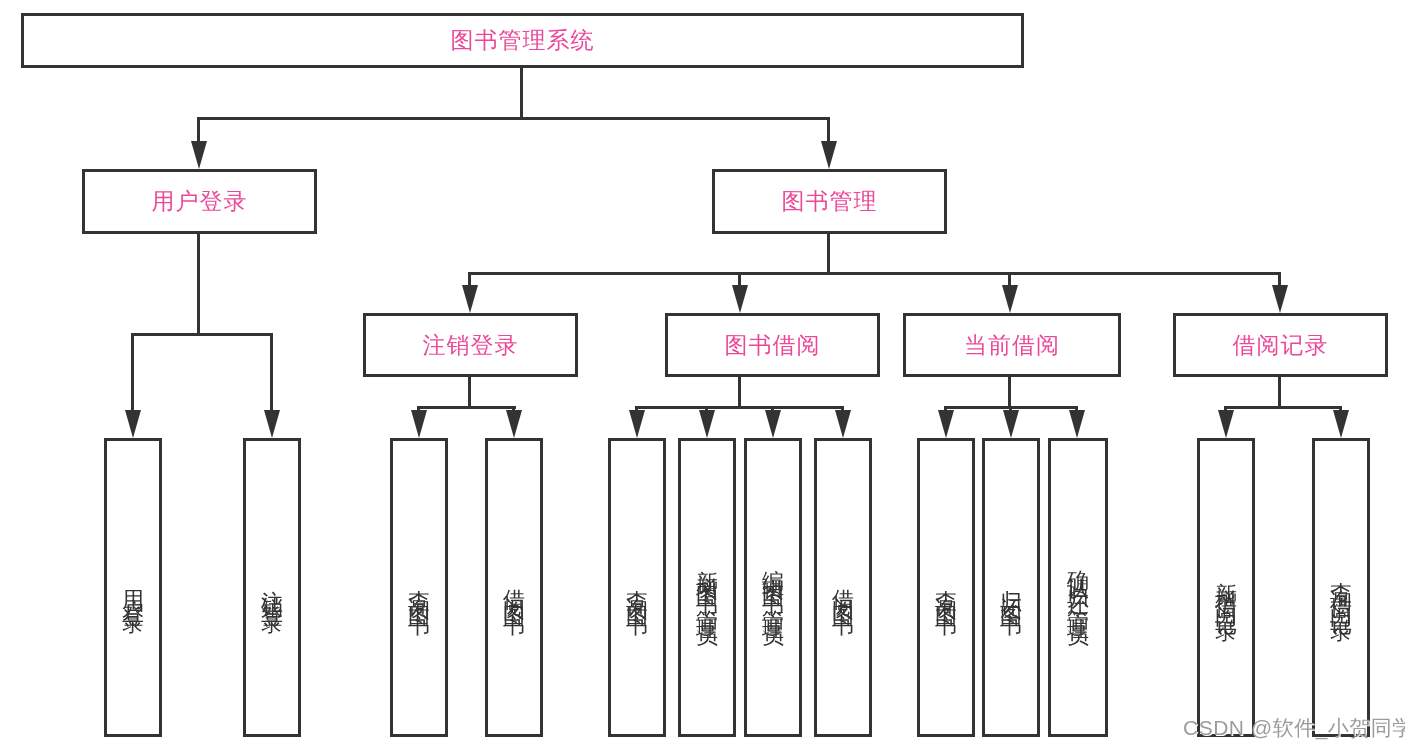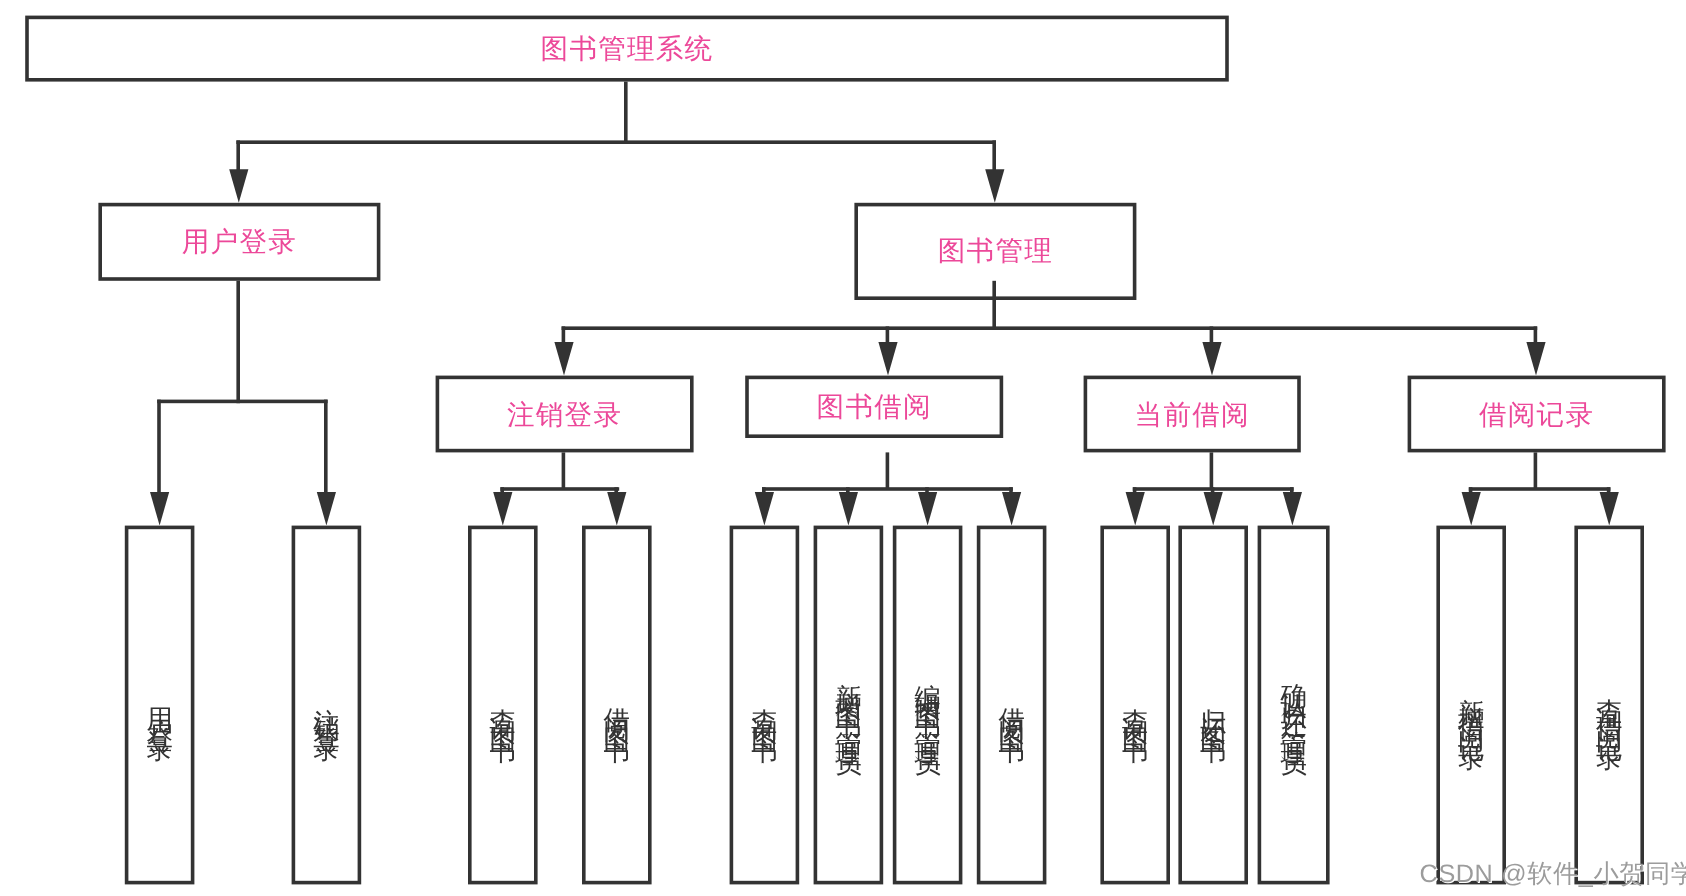--- a/index.html
+++ b/index.html
@@ -54,7 +54,7 @@
   <div class="node" style="left:82px; top:169px; width:235px; height:65px;">
     <span>用户登录</span>
   </div>
-  <div class="node" style="left:712px; top:169px; width:235px; height:81px;">
+  <div class="node" style="left:712px; top:169px; width:235px; height:65px;">
     <span>图书管理</span>
   </div>
 

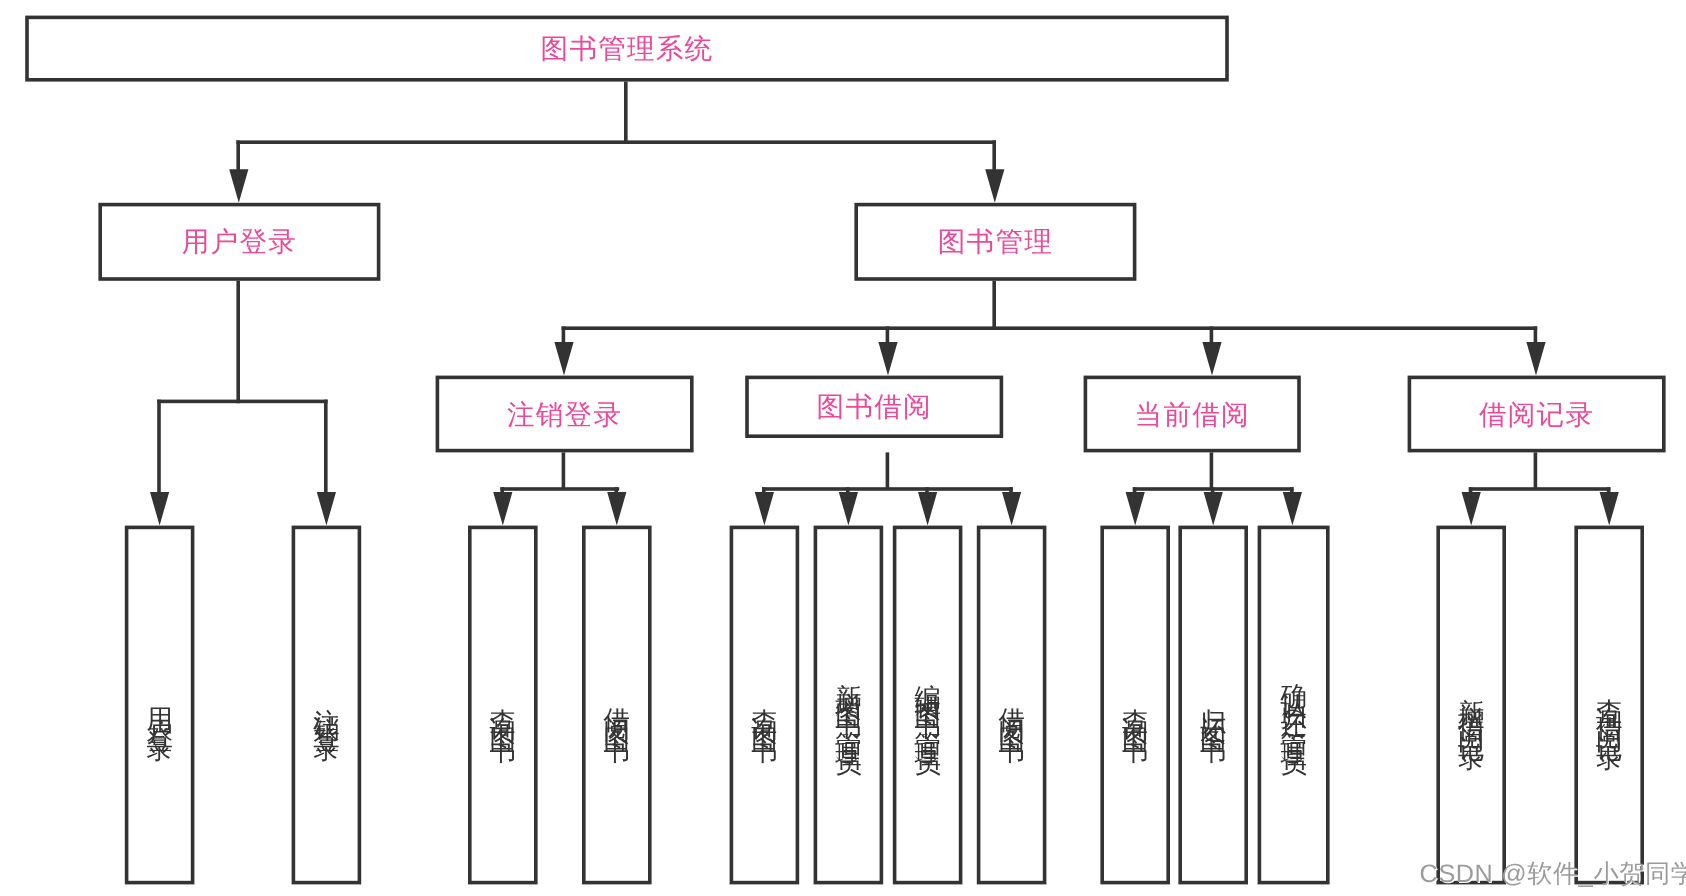--- a/index.html
+++ b/index.html
@@ -79,7 +79,7 @@
   <div class="node" style="left:363px; top:313px; width:215px; height:64px;">
     <span>注销登录</span>
   </div>
-  <div class="node" style="left:621px; top:313px; width:215px; height:52px;">
+  <div class="node" style="left:665px; top:313px; width:215px; height:64px;">
     <span>图书借阅</span>
   </div>
   <div class="node" style="left:903px; top:313px; width:181px; height:64px;">

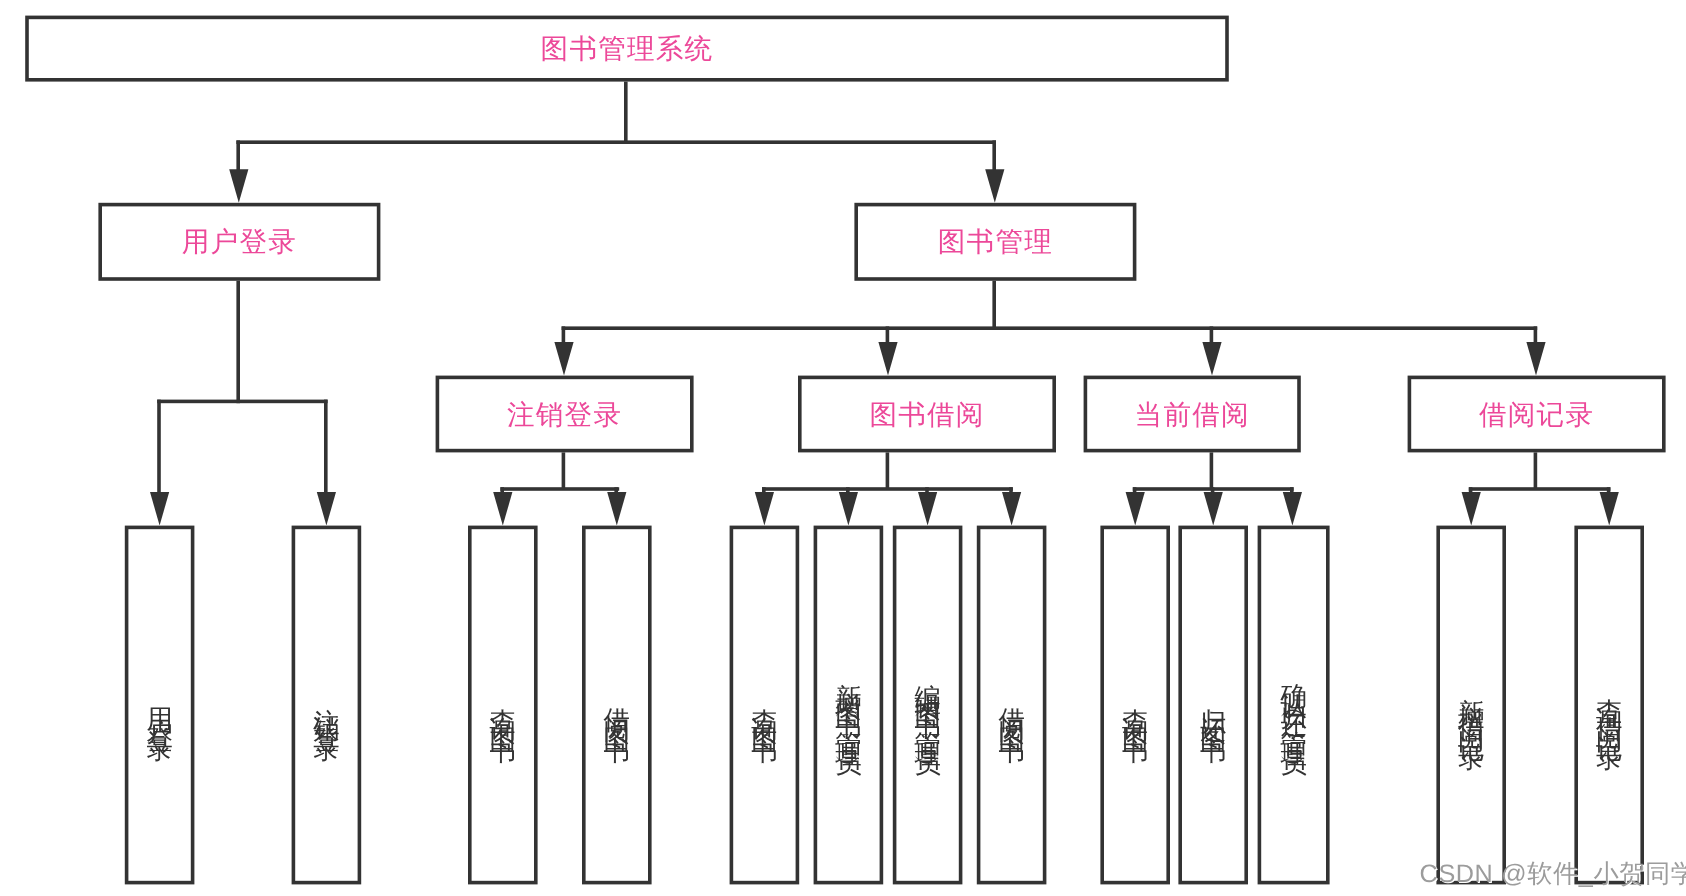--- a/index.html
+++ b/index.html
@@ -82,7 +82,7 @@
   <div class="node" style="left:665px; top:313px; width:215px; height:64px;">
     <span>图书借阅</span>
   </div>
-  <div class="node" style="left:903px; top:313px; width:181px; height:64px;">
+  <div class="node" style="left:903px; top:313px; width:218px; height:64px;">
     <span>当前借阅</span>
   </div>
   <div class="node" style="left:1173px; top:313px; width:215px; height:64px;">

